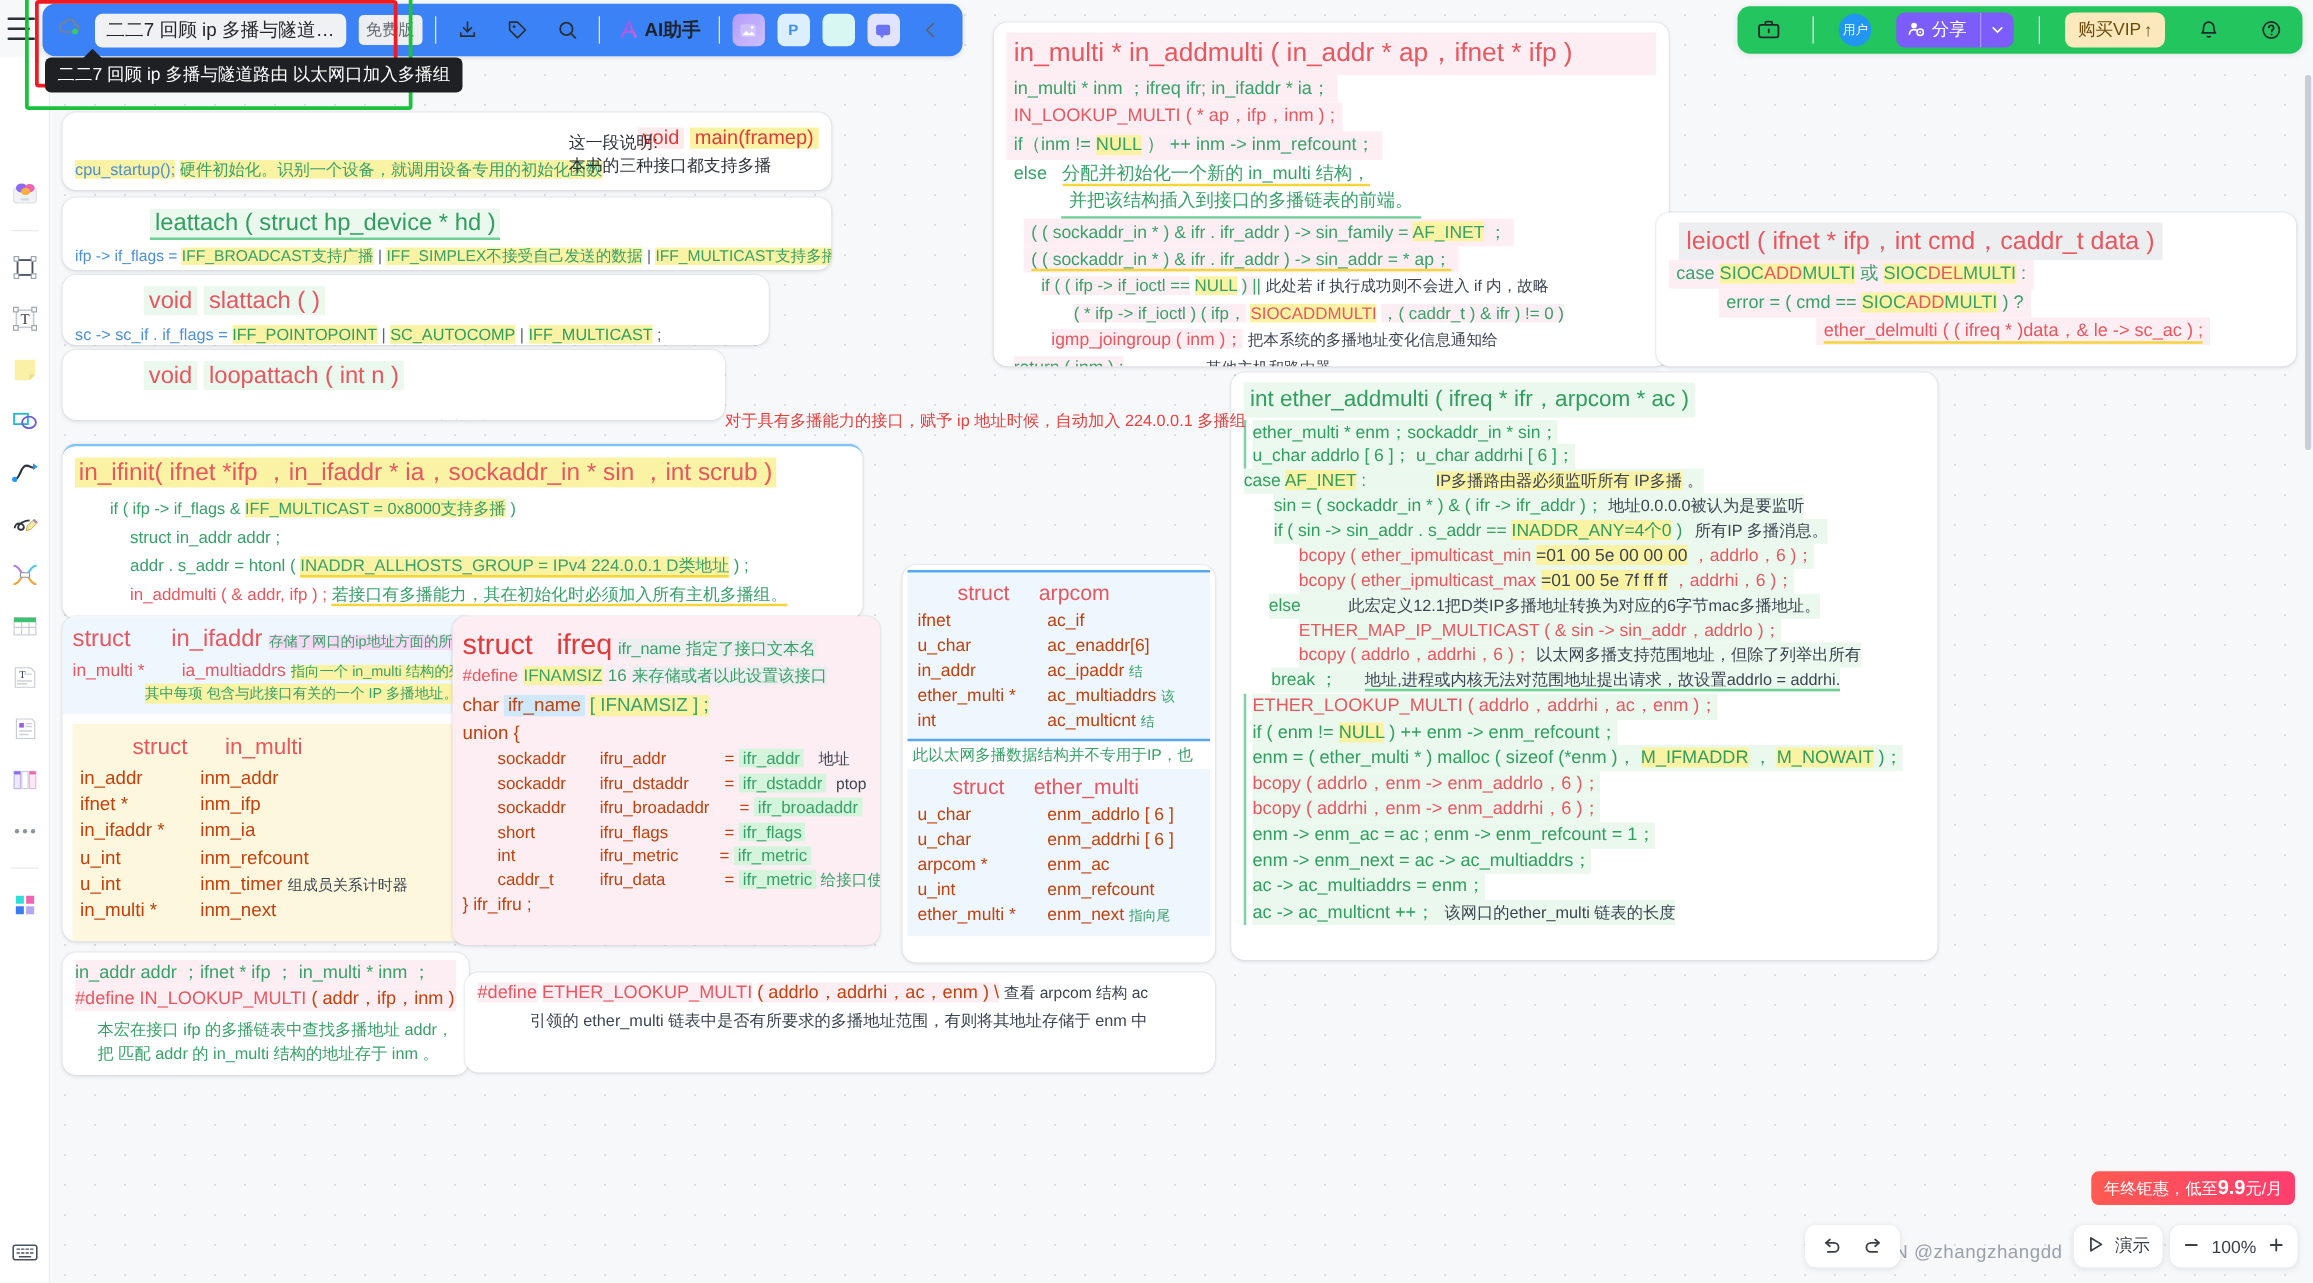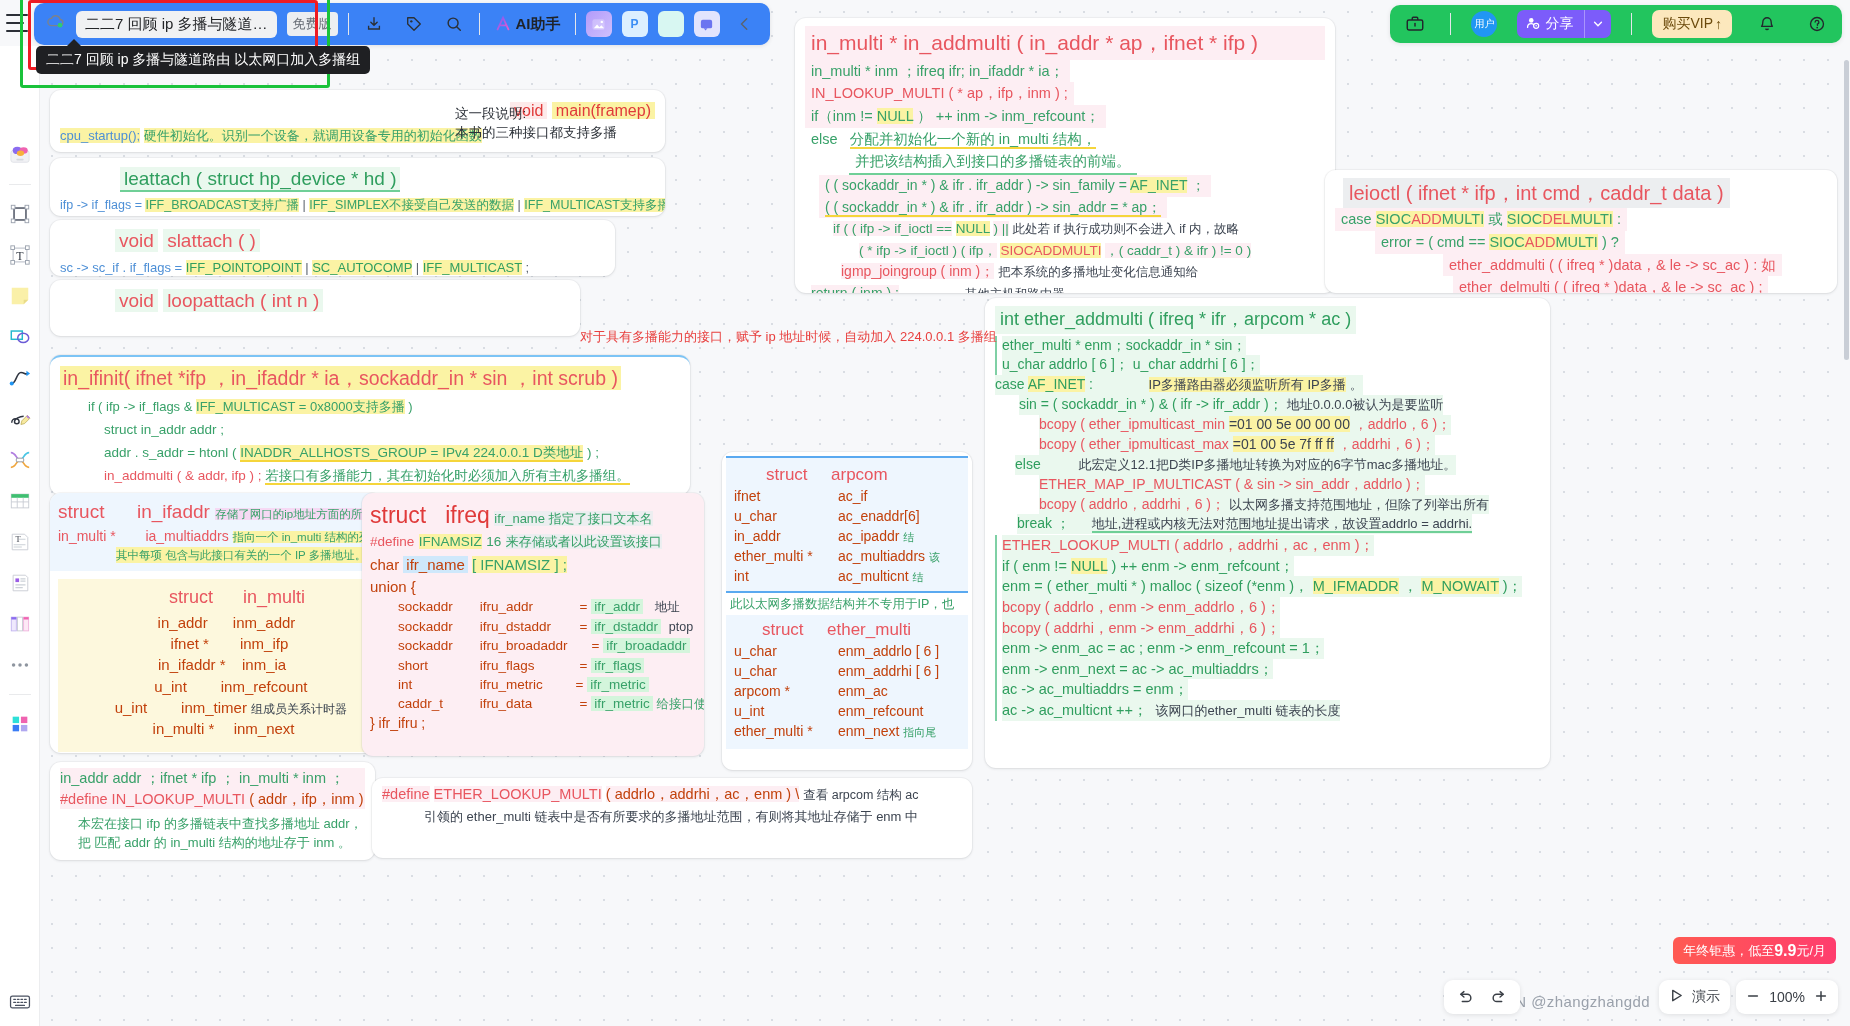--- a/index.html
+++ b/index.html
@@ -748,9 +748,6 @@
     <span class="hy"><span class="cgrn">SIOC</span><span class="cred">ADD</span><span class="cgrn">MULTI</span></span>
     <span class="cgrn"> )  ?</span>
   </div>
-  <div class="ln hpl" style="font-size:14.5px; padding:1px 6px; margin-left:108px; width:fit-content;">
-    <span class="cred">ether_addmulti ( ( ifreq * )data，&amp; le -&gt; sc_ac ) : 如</span>
-  </div>
   <div class="ln hpl" style="font-size:14.5px; padding:1px 6px; margin-left:118px; width:fit-content;">
     <span class="cred u-y">ether_delmulti  ( ( ifreq * )data，&amp; le -&gt; sc_ac )   ;</span>
   </div>

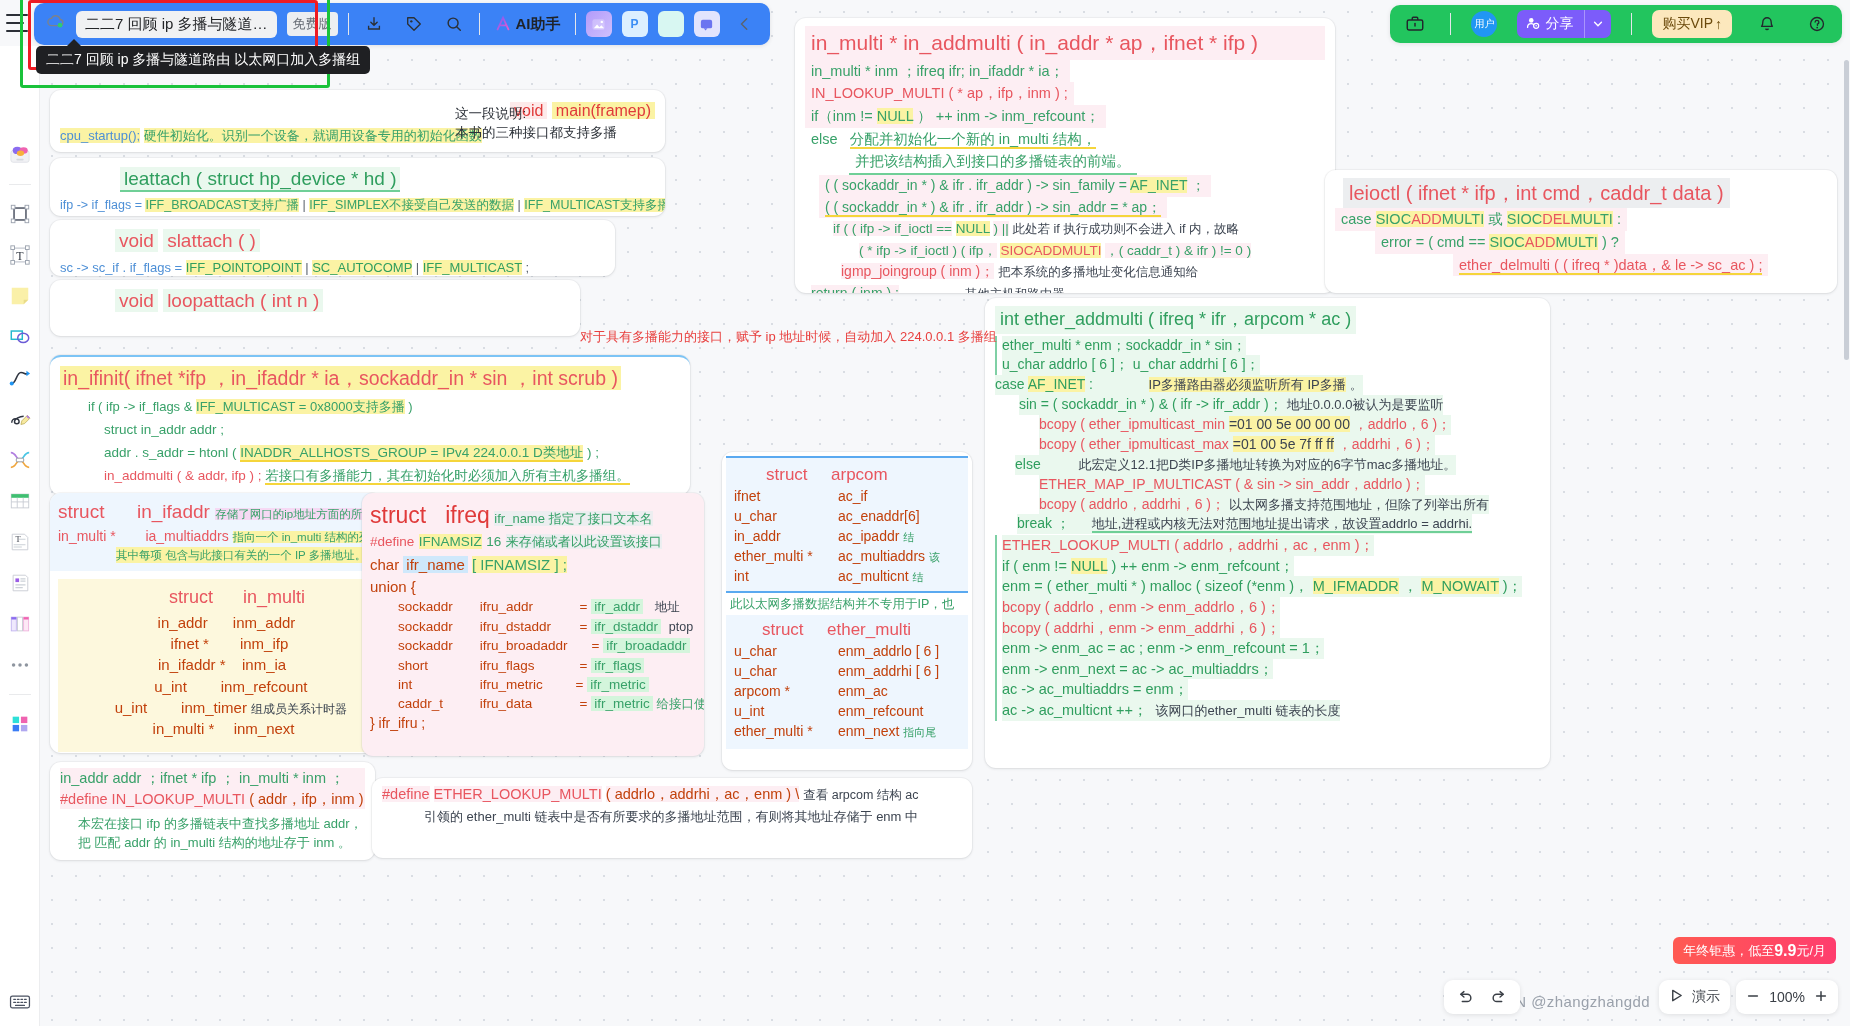--- a/index.html
+++ b/index.html
@@ -778,6 +778,12 @@
     <span class="cgrn2">sin = ( sockaddr_in * ) &amp; ( ifr -&gt; ifr_addr )；</span>
     <span class="cdk" style="font-size:13px">地址0.0.0.0被认为是要监听</span>
   </div>
+  <div class="ln hgl" style="font-size:14px; margin-left:24px; width:fit-content;">
+    <span class="cgrn2">if ( sin -&gt; sin_addr . s_addr  ==</span>
+    <span class="cgrn2 hy">INADDR_ANY=4个0</span>
+    <span class="cgrn2">)</span>
+    <span class="cdk" style="font-size:13px; margin-left:6px">所有IP 多播消息。</span>
+  </div>
   <div class="ln hgl" style="font-size:14px; margin-left:44px; width:fit-content;">
     <span class="cred">bcopy ( ether_ipmulticast_min</span>
     <span class="cdk hy">=01 00 5e 00 00 00</span>

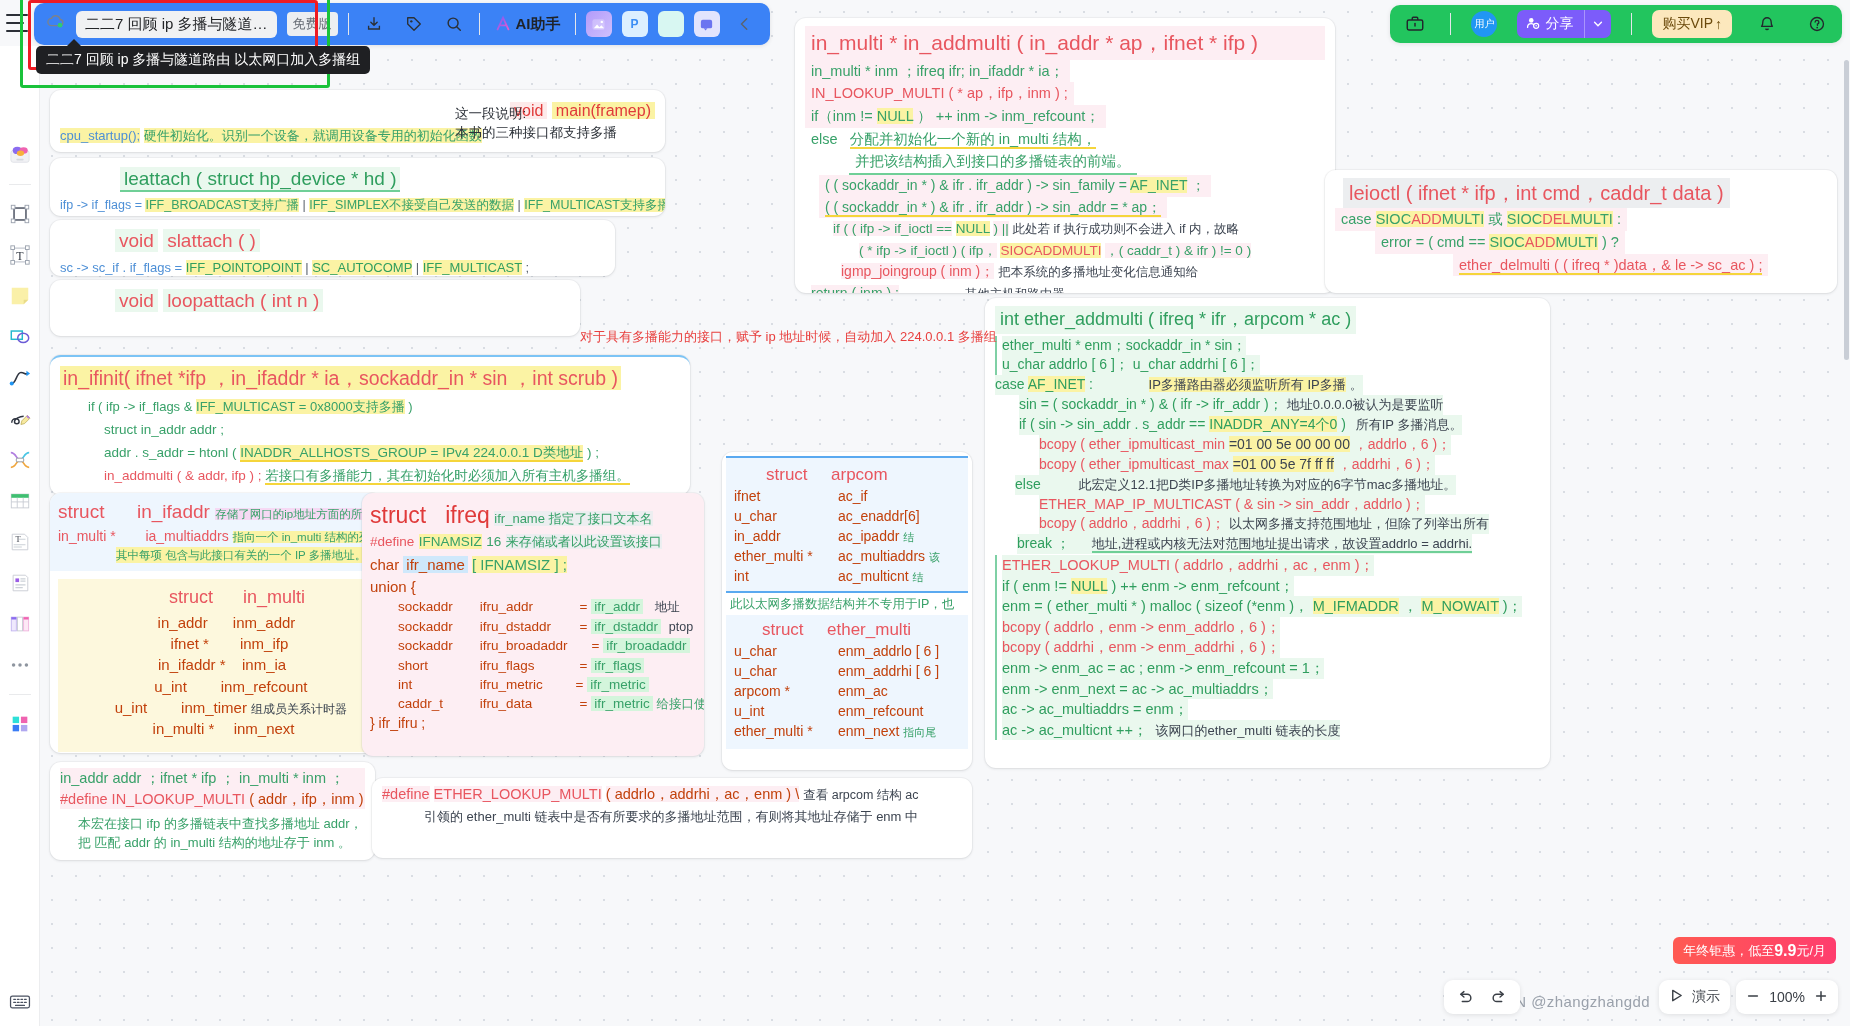--- a/index.html
+++ b/index.html
@@ -518,7 +518,7 @@
     <div class="ln cgrn hy" style="font-size:11.5px; margin-left:58px; width:fit-content;">其中每项 包含与此接口有关的一个 IP 多播地址。</div>
   </div>
 
-  <div class="hyl" style="margin:8px 8px 0 8px; padding:6px 6px 12px 6px;text-align:center;">
+  <div class="hyl" style="margin:8px 8px 0 8px; padding:6px 6px 23px 6px;">
     <div class="ln" style="font-size:18px; margin-left:42px;">
       <span class="cred">struct</span>
       <span style="display:inline-block;width:20px"></span>

